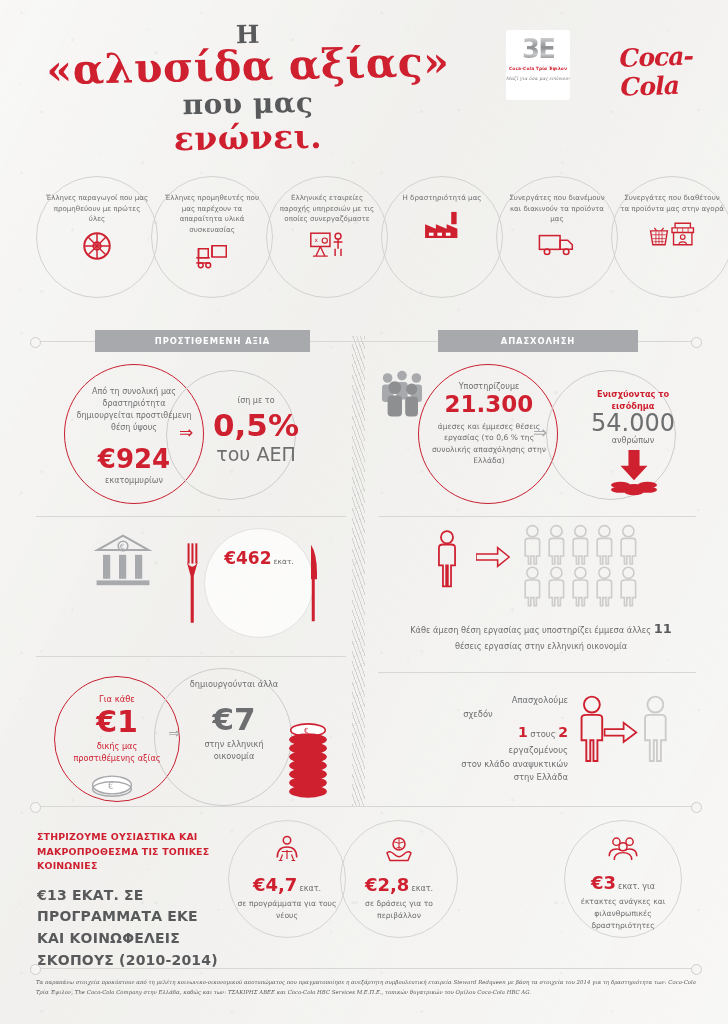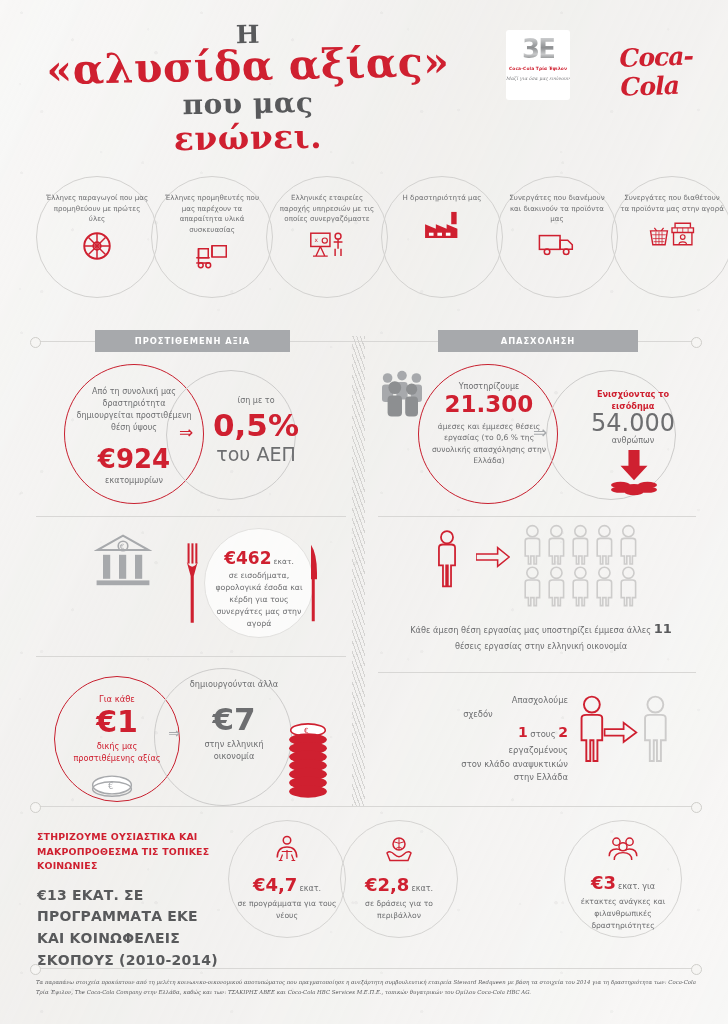--- a/index.html
+++ b/index.html
@@ -58,7 +58,7 @@
   
   .secbar{position:absolute;top:330px;height:22px;background:#a7a9ac;display:flex;align-items:center;justify-content:center;}
   .secbar span{color:#ffffff;font-size:8.4px;font-weight:bold;letter-spacing:.9px;}
-  .bar-left{left:95px;width:195px;}
+  .bar-left{left:95px;width:195px;padding-left:20px;}
   .bar-right{left:438px;width:200px;}
   .rule{position:absolute;height:1px;background:#d8d7d5;}
   .dot{position:absolute;width:9px;height:9px;border-radius:50%;border:1px solid #cfceca;background:#f6f5f3;}

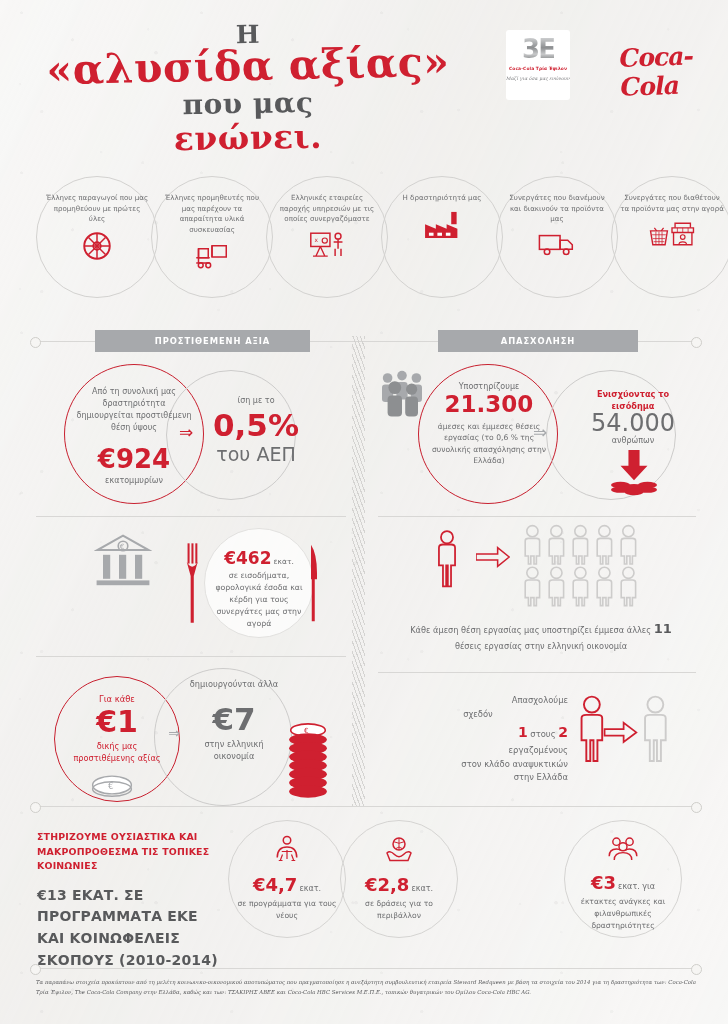--- a/index.html
+++ b/index.html
@@ -338,7 +338,6 @@
     <div class="ctext" style="left:170px;top:26px;width:106px;">
       <span class="red" style="font-size:17px;font-weight:bold;">€462</span><span style="font-size:7.5px;margin-left:2px;">εκατ.</span>
     </div>
-    <div class="ctext" style="left:170px;top:48px;width:106px;font-size:7.8px;line-height:1.55;">σε εισοδήματα, φορολογικά έσοδα και κέρδη για τους συνεργάτες μας στην αγορά</div>
   </div>
 
   <div class="block" style="left:378px;top:522px;width:318px;height:140px;">

